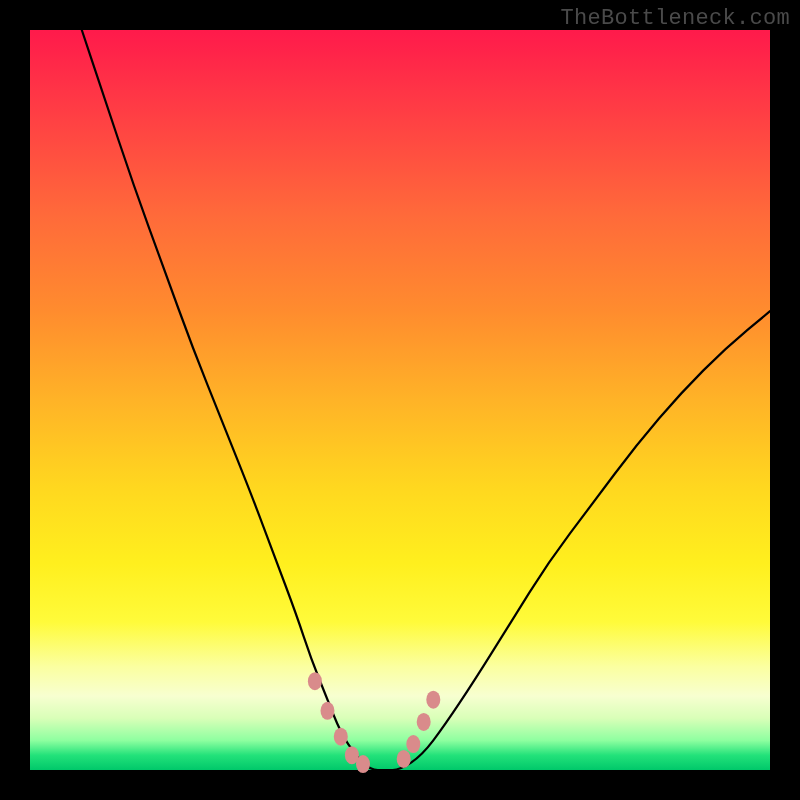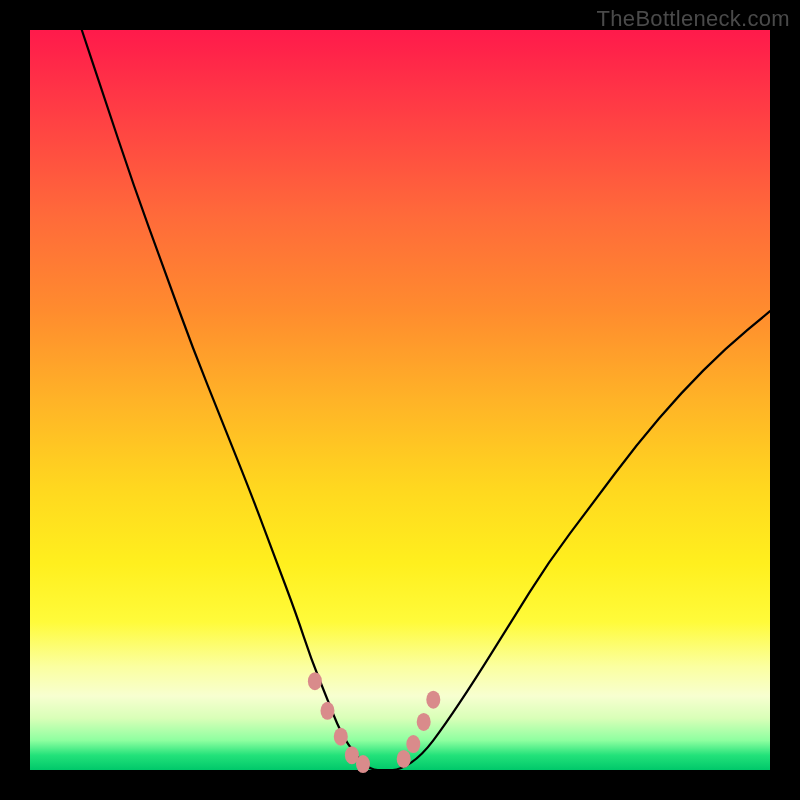--- a/index.html
+++ b/index.html
@@ -51,6 +51,7 @@
     font-weight: 500;
     letter-spacing: 0.3px;
     user-select: none;
+    font-family: Liberation Mono, monospace;
   }
   svg.curve {
     position: absolute;

